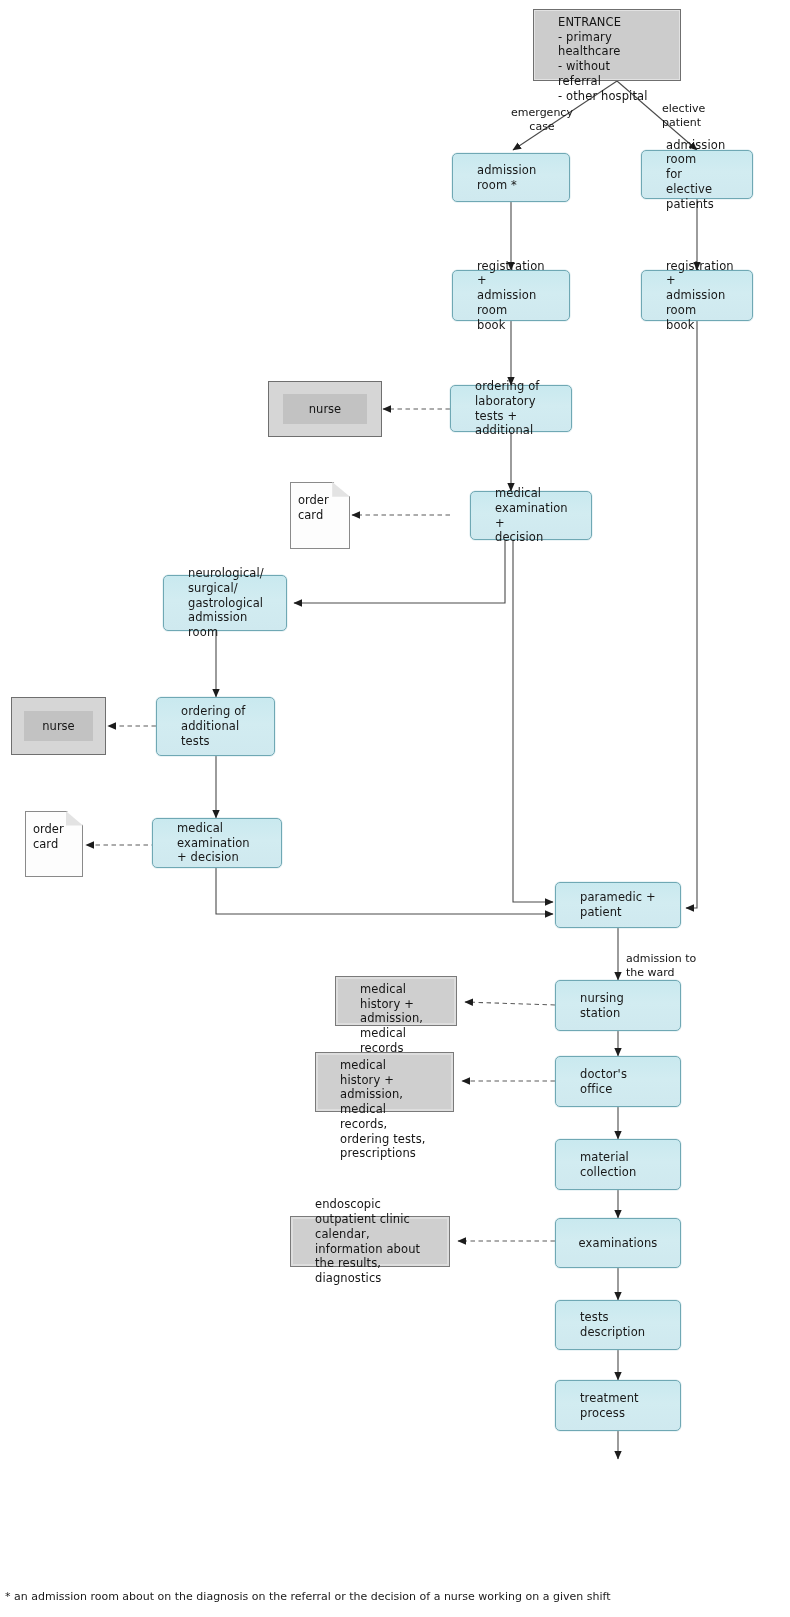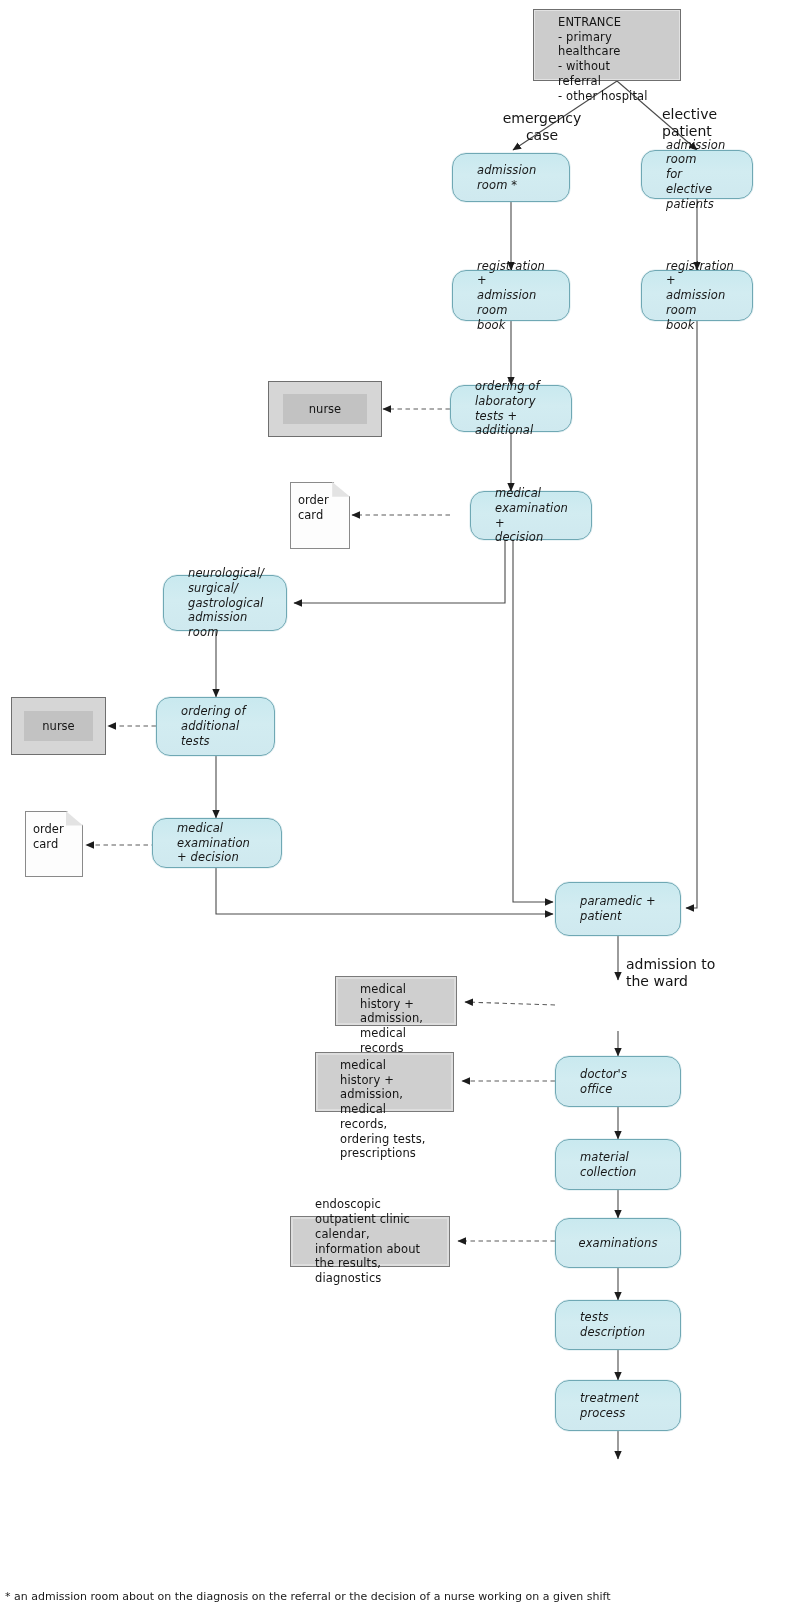--- a/index.html
+++ b/index.html
@@ -114,7 +114,7 @@
 
   .edge-label {
     position: absolute;
-    font-size: 14px;
+    font-size: 11px;
     line-height: 1.25;
     color: #141414;
     white-space: pre-line;

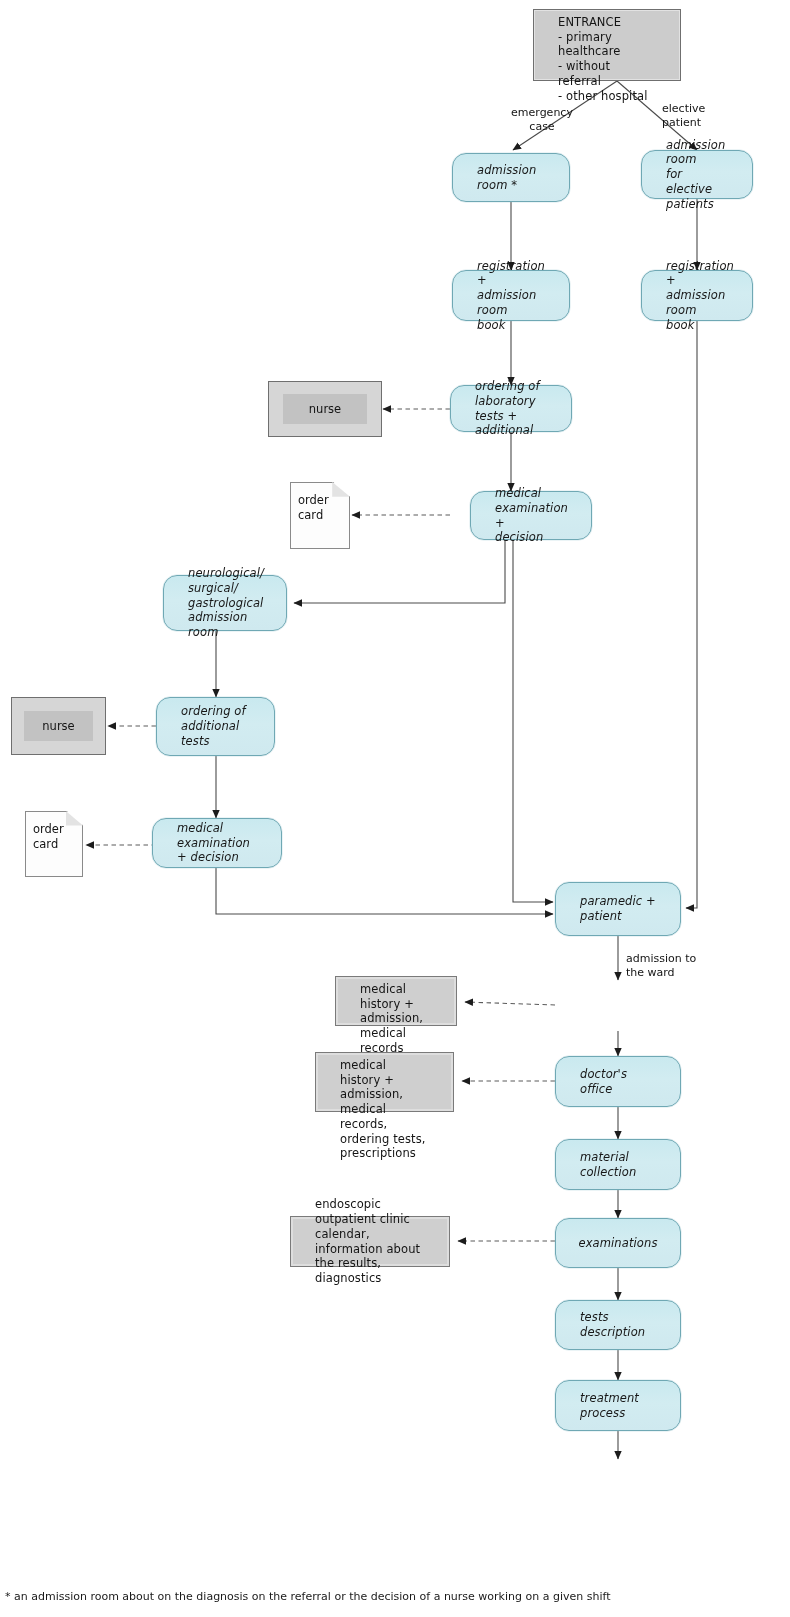--- a/index.html
+++ b/index.html
@@ -42,11 +42,10 @@
 
   .proc {
     border: 1px solid #6fa8b4;
-    border-radius: 14px;
+    border-radius: 5px;
     background: linear-gradient(to bottom, #c9e9ef 0%, #d2ecf1 45%, #cfe9ef 100%);
     box-shadow: 0 0 0 0.5px rgba(140,190,200,0.35);
     color: #171717;
-    font-style: italic;
   }
 
   .store {

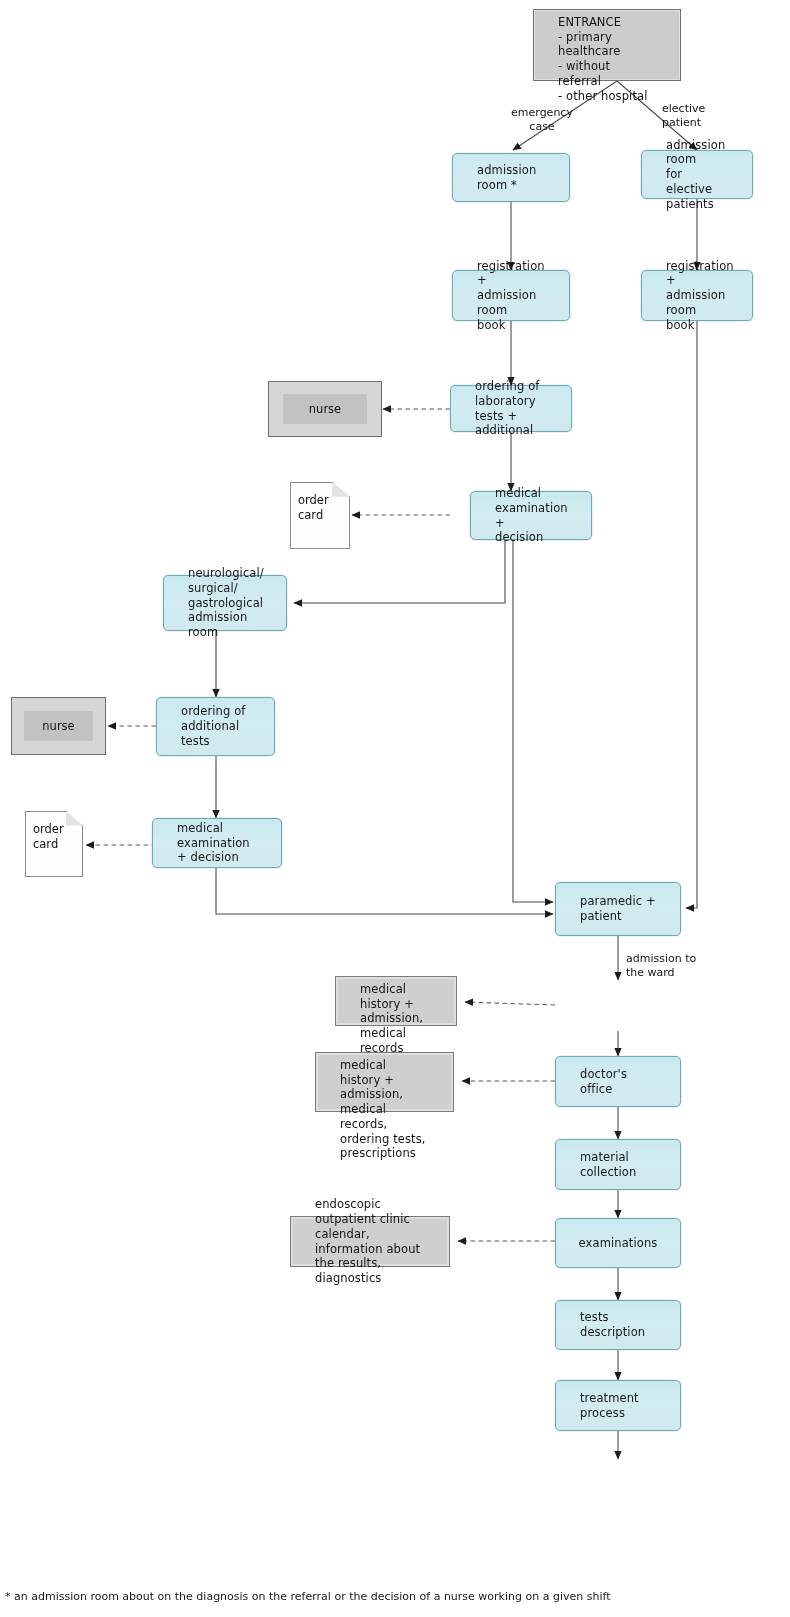--- a/index.html
+++ b/index.html
@@ -287,7 +287,7 @@
 card</div>
   </div>
 
-  <div class="node proc" style="left:555px; top:882px; width:126px; height:54px;align-items:center;">
+  <div class="node proc" style="left:555px; top:882px; width:126px; height:46px;align-items:center;">
     <span>paramedic +
 patient</span>
   </div>

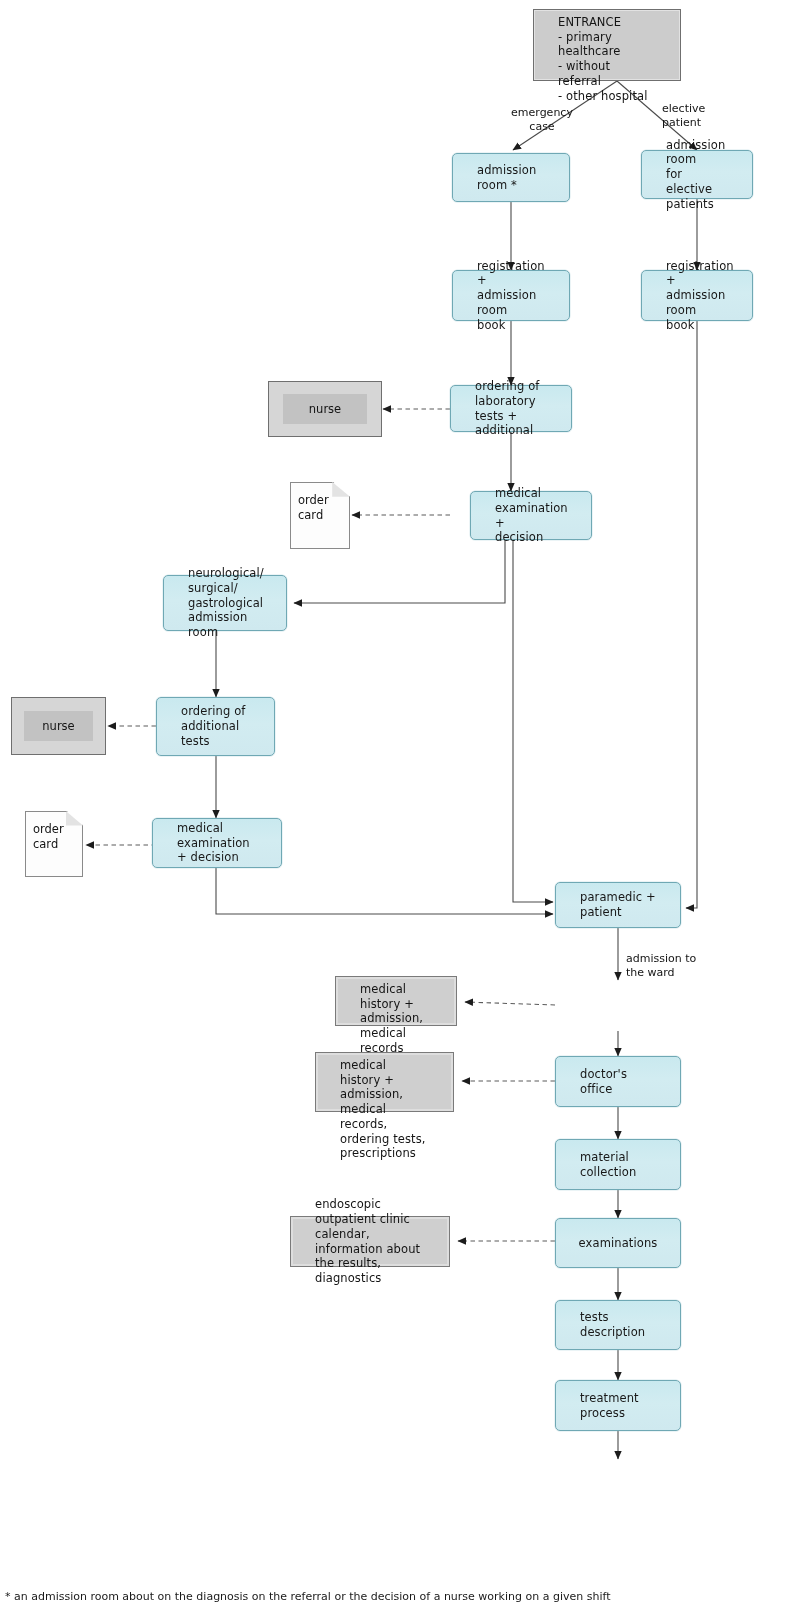--- a/index.html
+++ b/index.html
@@ -297,6 +297,9 @@
 the ward</span>
   </div>
 
+  <div class="node proc" style="left:555px; top:980px; width:126px; height:51px; justify-content:center;">
+    <span>nursing station</span>
+  </div>
 
   <div class="node store-inner" style="left:335px; top:976px; width:122px; height:50px; align-items:flex-start;">
     <span>medical history +

